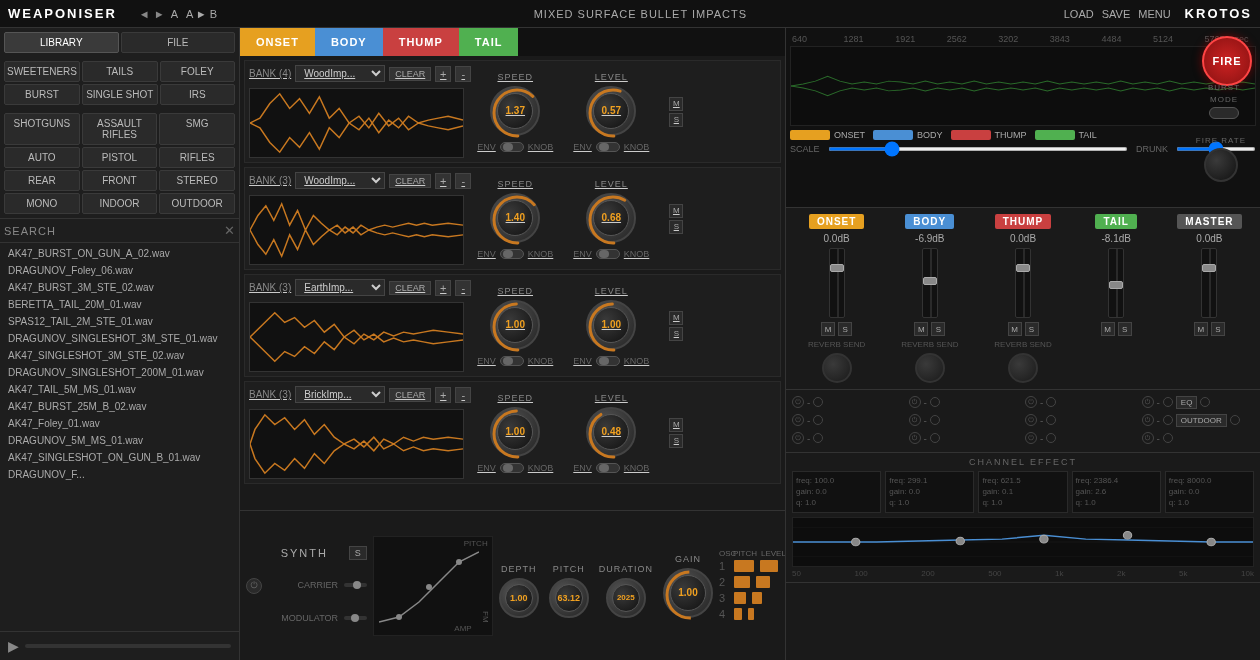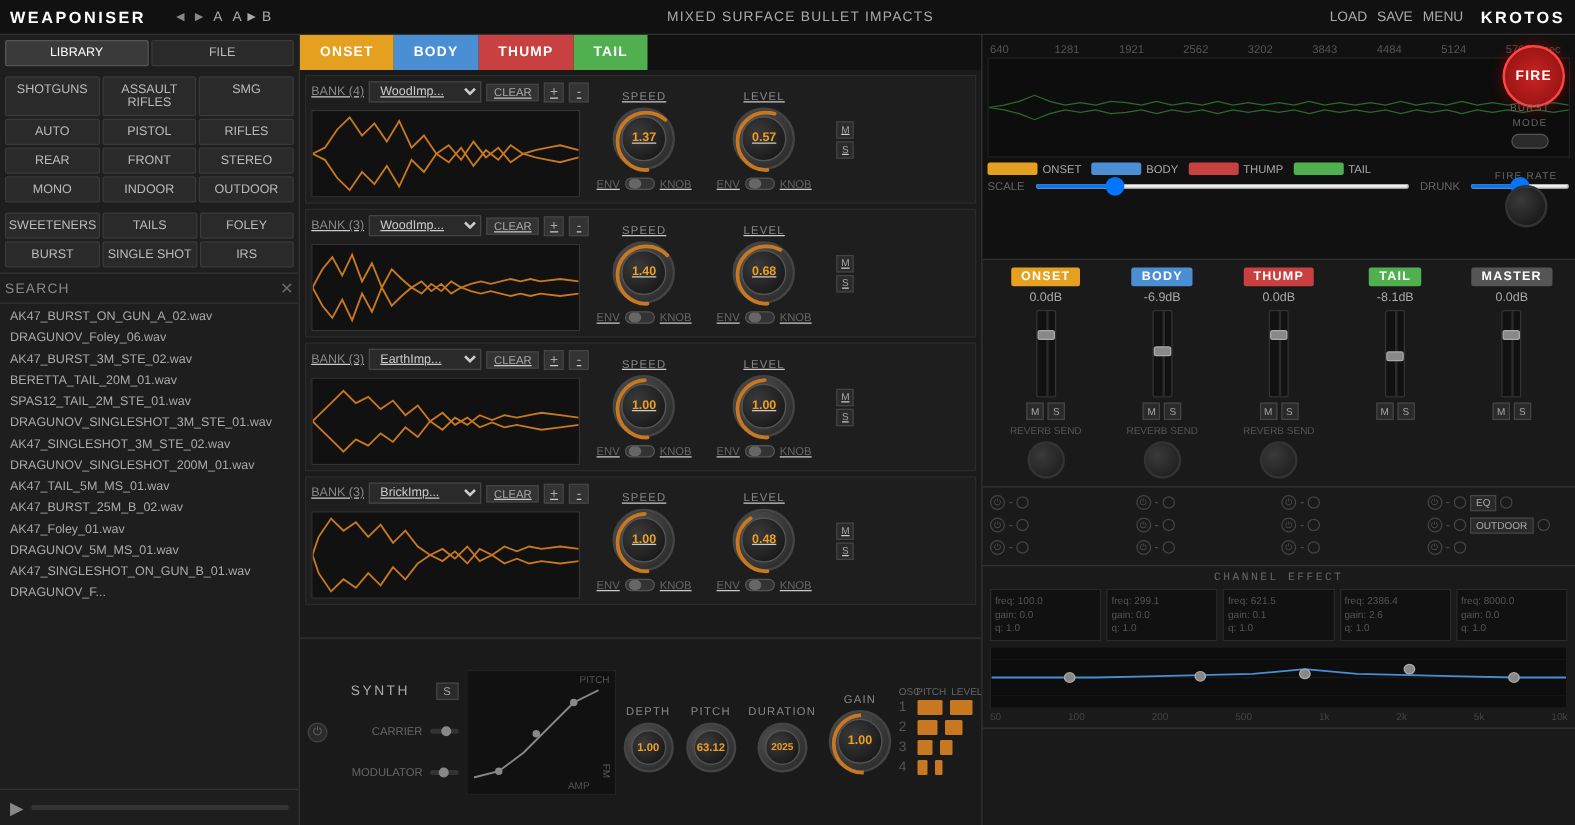--- a/index.html
+++ b/index.html
@@ -681,6 +681,14 @@
     <div class="sidebar-nav two-col">
       <div class="sidebar-nav-btn active">LIBRARY</div>
       <div class="sidebar-nav-btn">FILE</div>
+    </div>
+    <div class="sidebar-nav">
+      <div class="sidebar-nav-btn">SWEETENERS</div>
+      <div class="sidebar-nav-btn">TAILS</div>
+      <div class="sidebar-nav-btn">FOLEY</div>
+      <div class="sidebar-nav-btn">BURST</div>
+      <div class="sidebar-nav-btn">SINGLE SHOT</div>
+      <div class="sidebar-nav-btn">IRS</div>
     </div>
     <div class="sidebar-nav">
       <div class="sidebar-nav-btn">SHOTGUNS</div>
@@ -695,14 +703,6 @@
       <div class="sidebar-nav-btn">MONO</div>
       <div class="sidebar-nav-btn">INDOOR</div>
       <div class="sidebar-nav-btn">OUTDOOR</div>
-    </div>
-    <div class="sidebar-nav">
-      <div class="sidebar-nav-btn">SWEETENERS</div>
-      <div class="sidebar-nav-btn">TAILS</div>
-      <div class="sidebar-nav-btn">FOLEY</div>
-      <div class="sidebar-nav-btn">BURST</div>
-      <div class="sidebar-nav-btn">SINGLE SHOT</div>
-      <div class="sidebar-nav-btn">IRS</div>
     </div>
     <div class="search-bar">
       <span class="search-label">SEARCH</span>

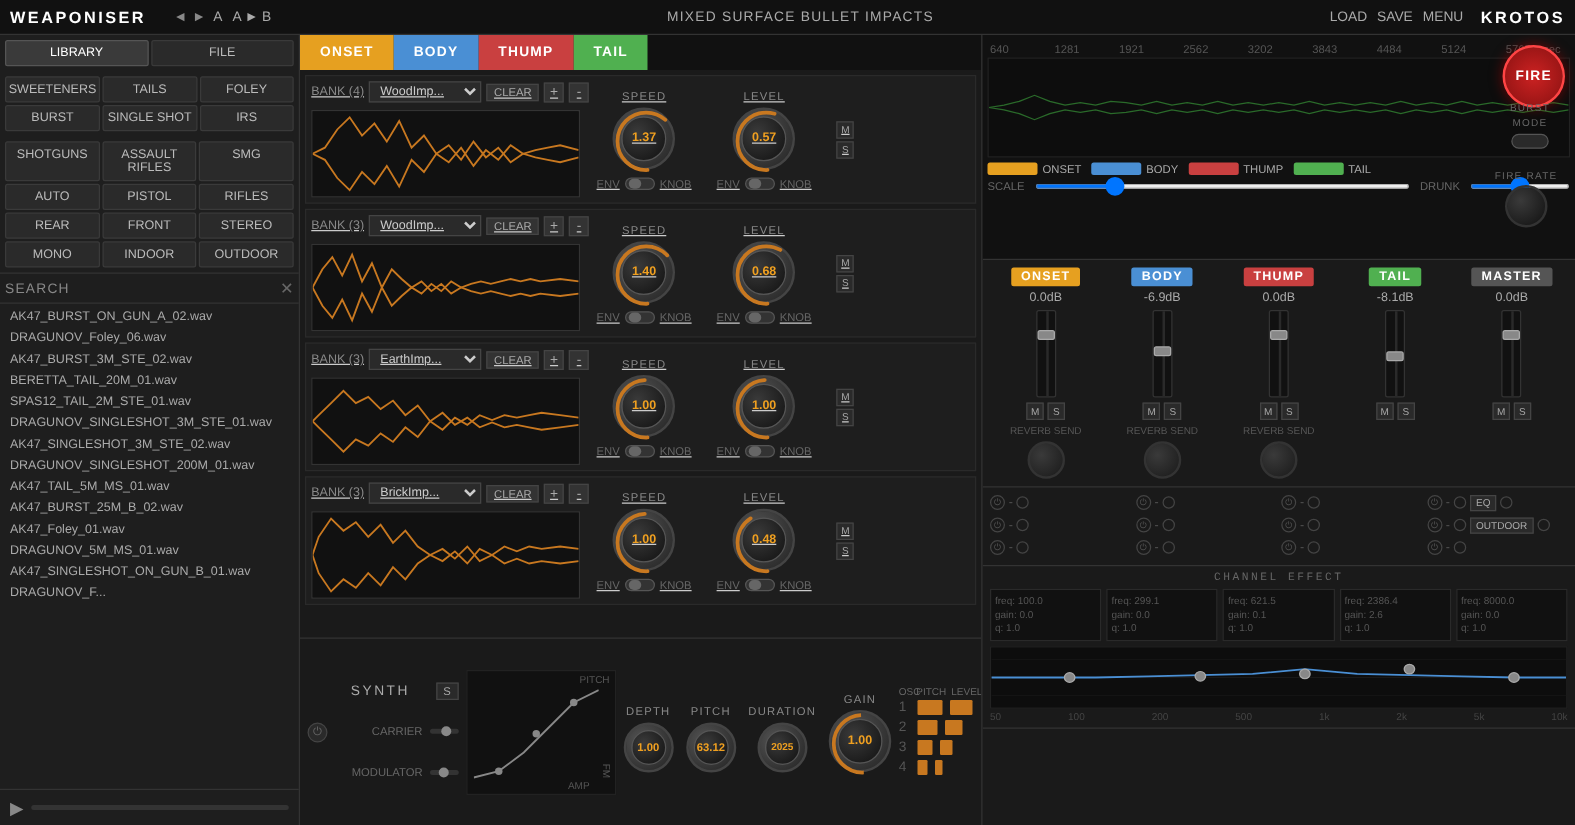--- a/index.html
+++ b/index.html
@@ -620,7 +620,6 @@
       letter-spacing: 2px;
       margin-bottom: 4px;
       text-align: center;
-      font-family: Liberation Mono, monospace;
     }
     .eq-bands {
       display: flex;

